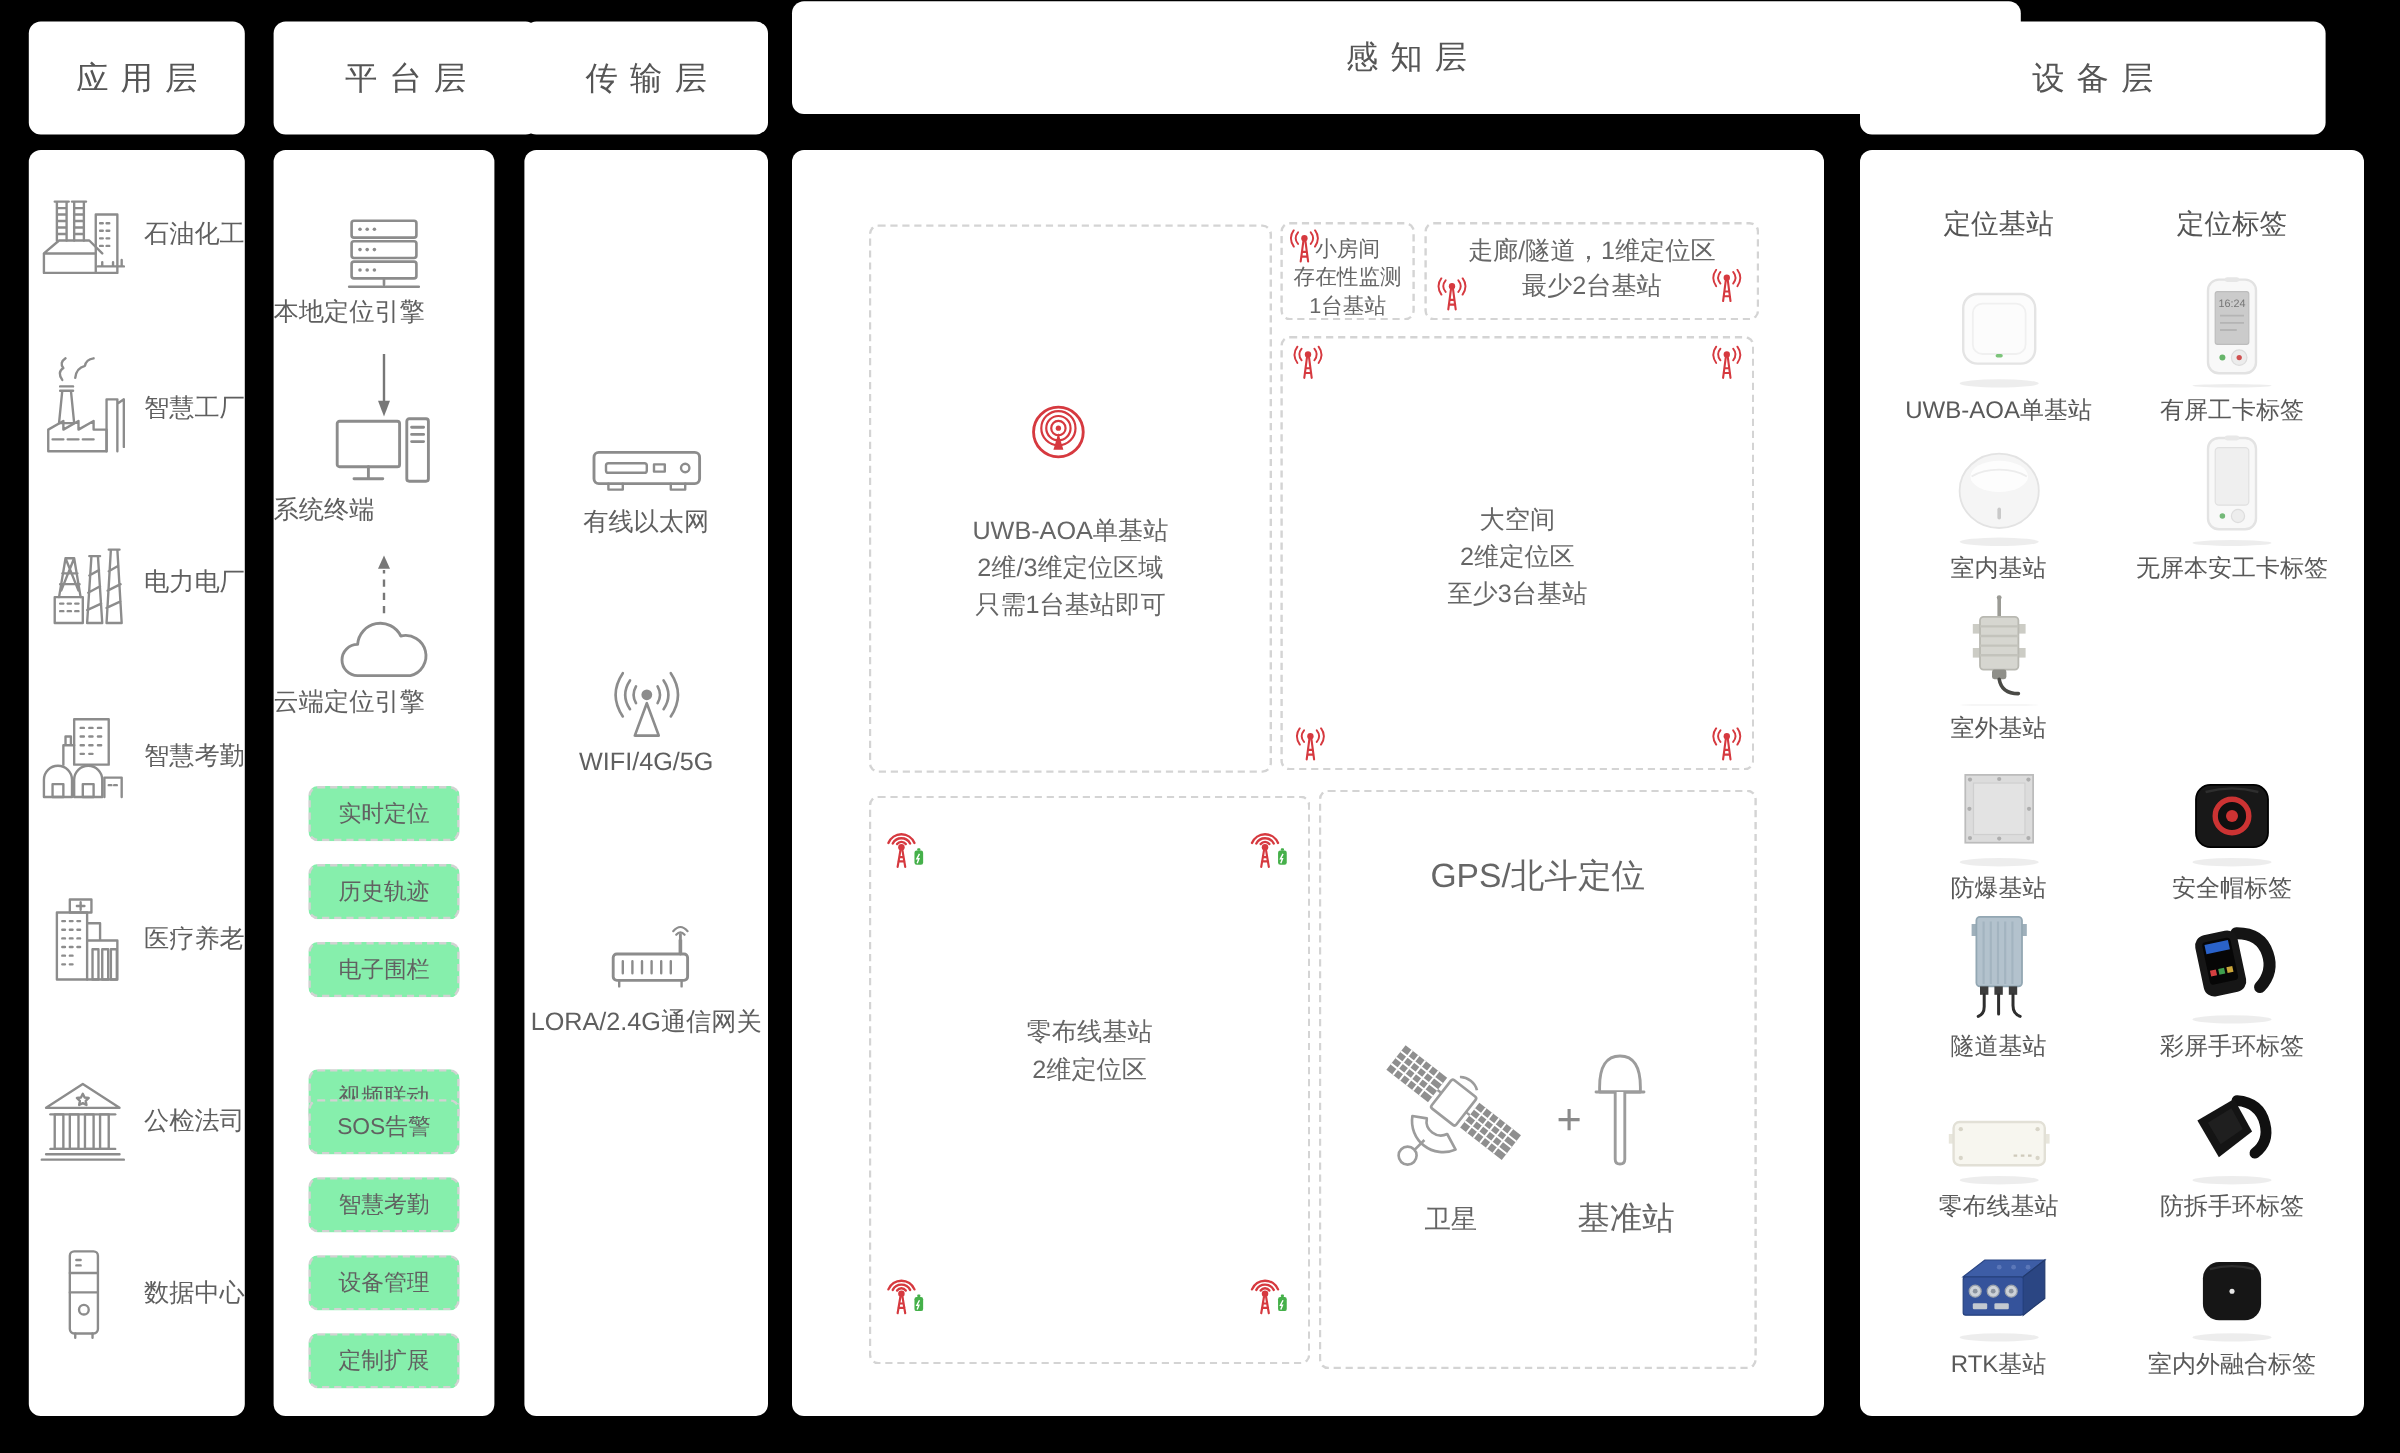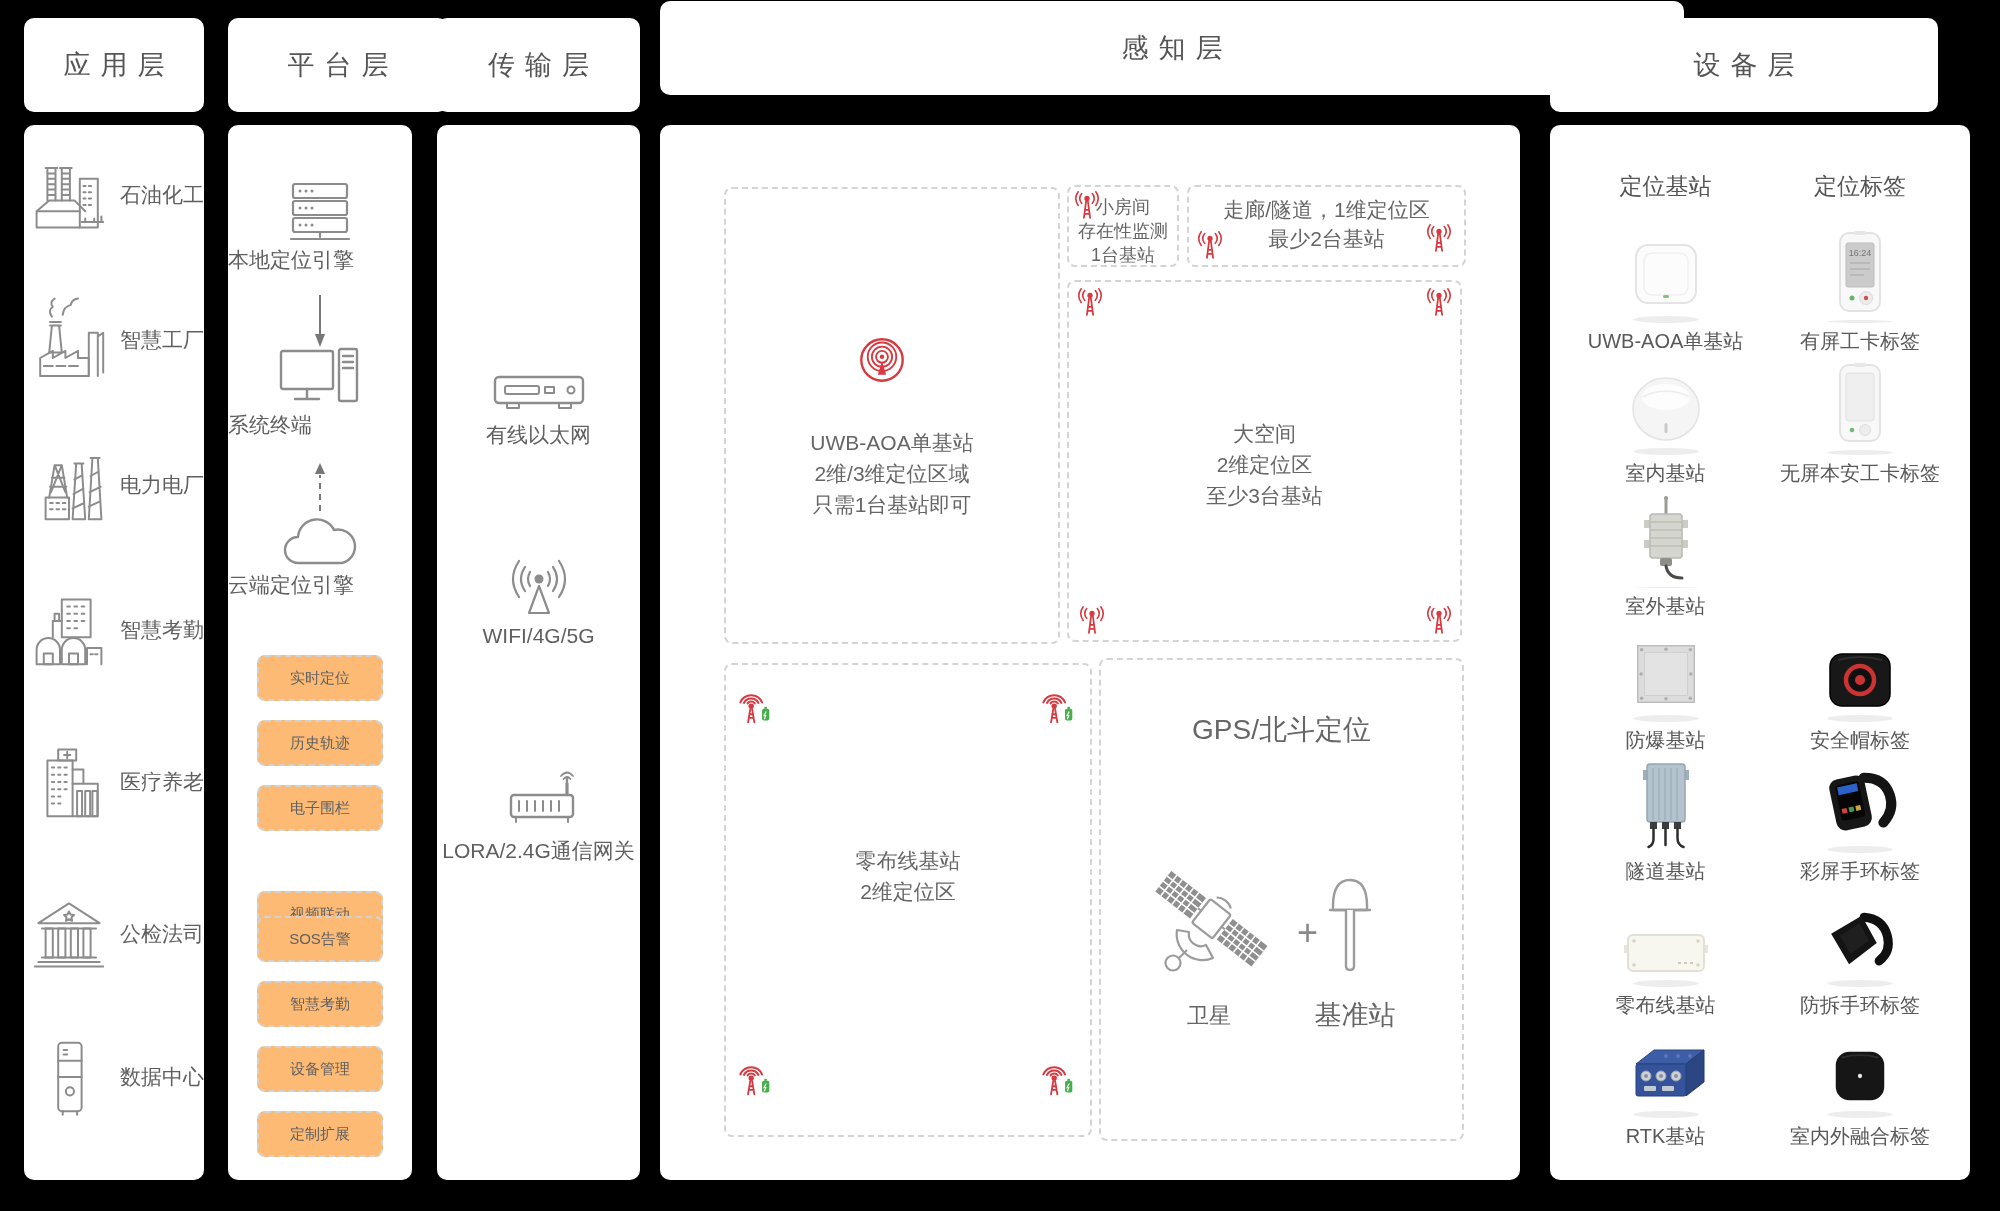--- a/index.html
+++ b/index.html
@@ -32,7 +32,7 @@
   .pf-ic{position:absolute;left:50%;transform:translateX(-50%);}
   .fn-btn{position:absolute;left:50%;transform:translateX(-50%);width:122px;height:42px;
           border:2px dashed #d2d2d2;border-radius:8px;display:flex;align-items:center;
-          justify-content:center;font-size:15px;color:#616161;background:#fdba74;}
+          justify-content:center;font-size:19px;color:#616161;background:#86efac;}
   
   .tr-lbl{position:absolute;width:100%;text-align:center;font-size:21px;color:#5f5f5f;}
   

